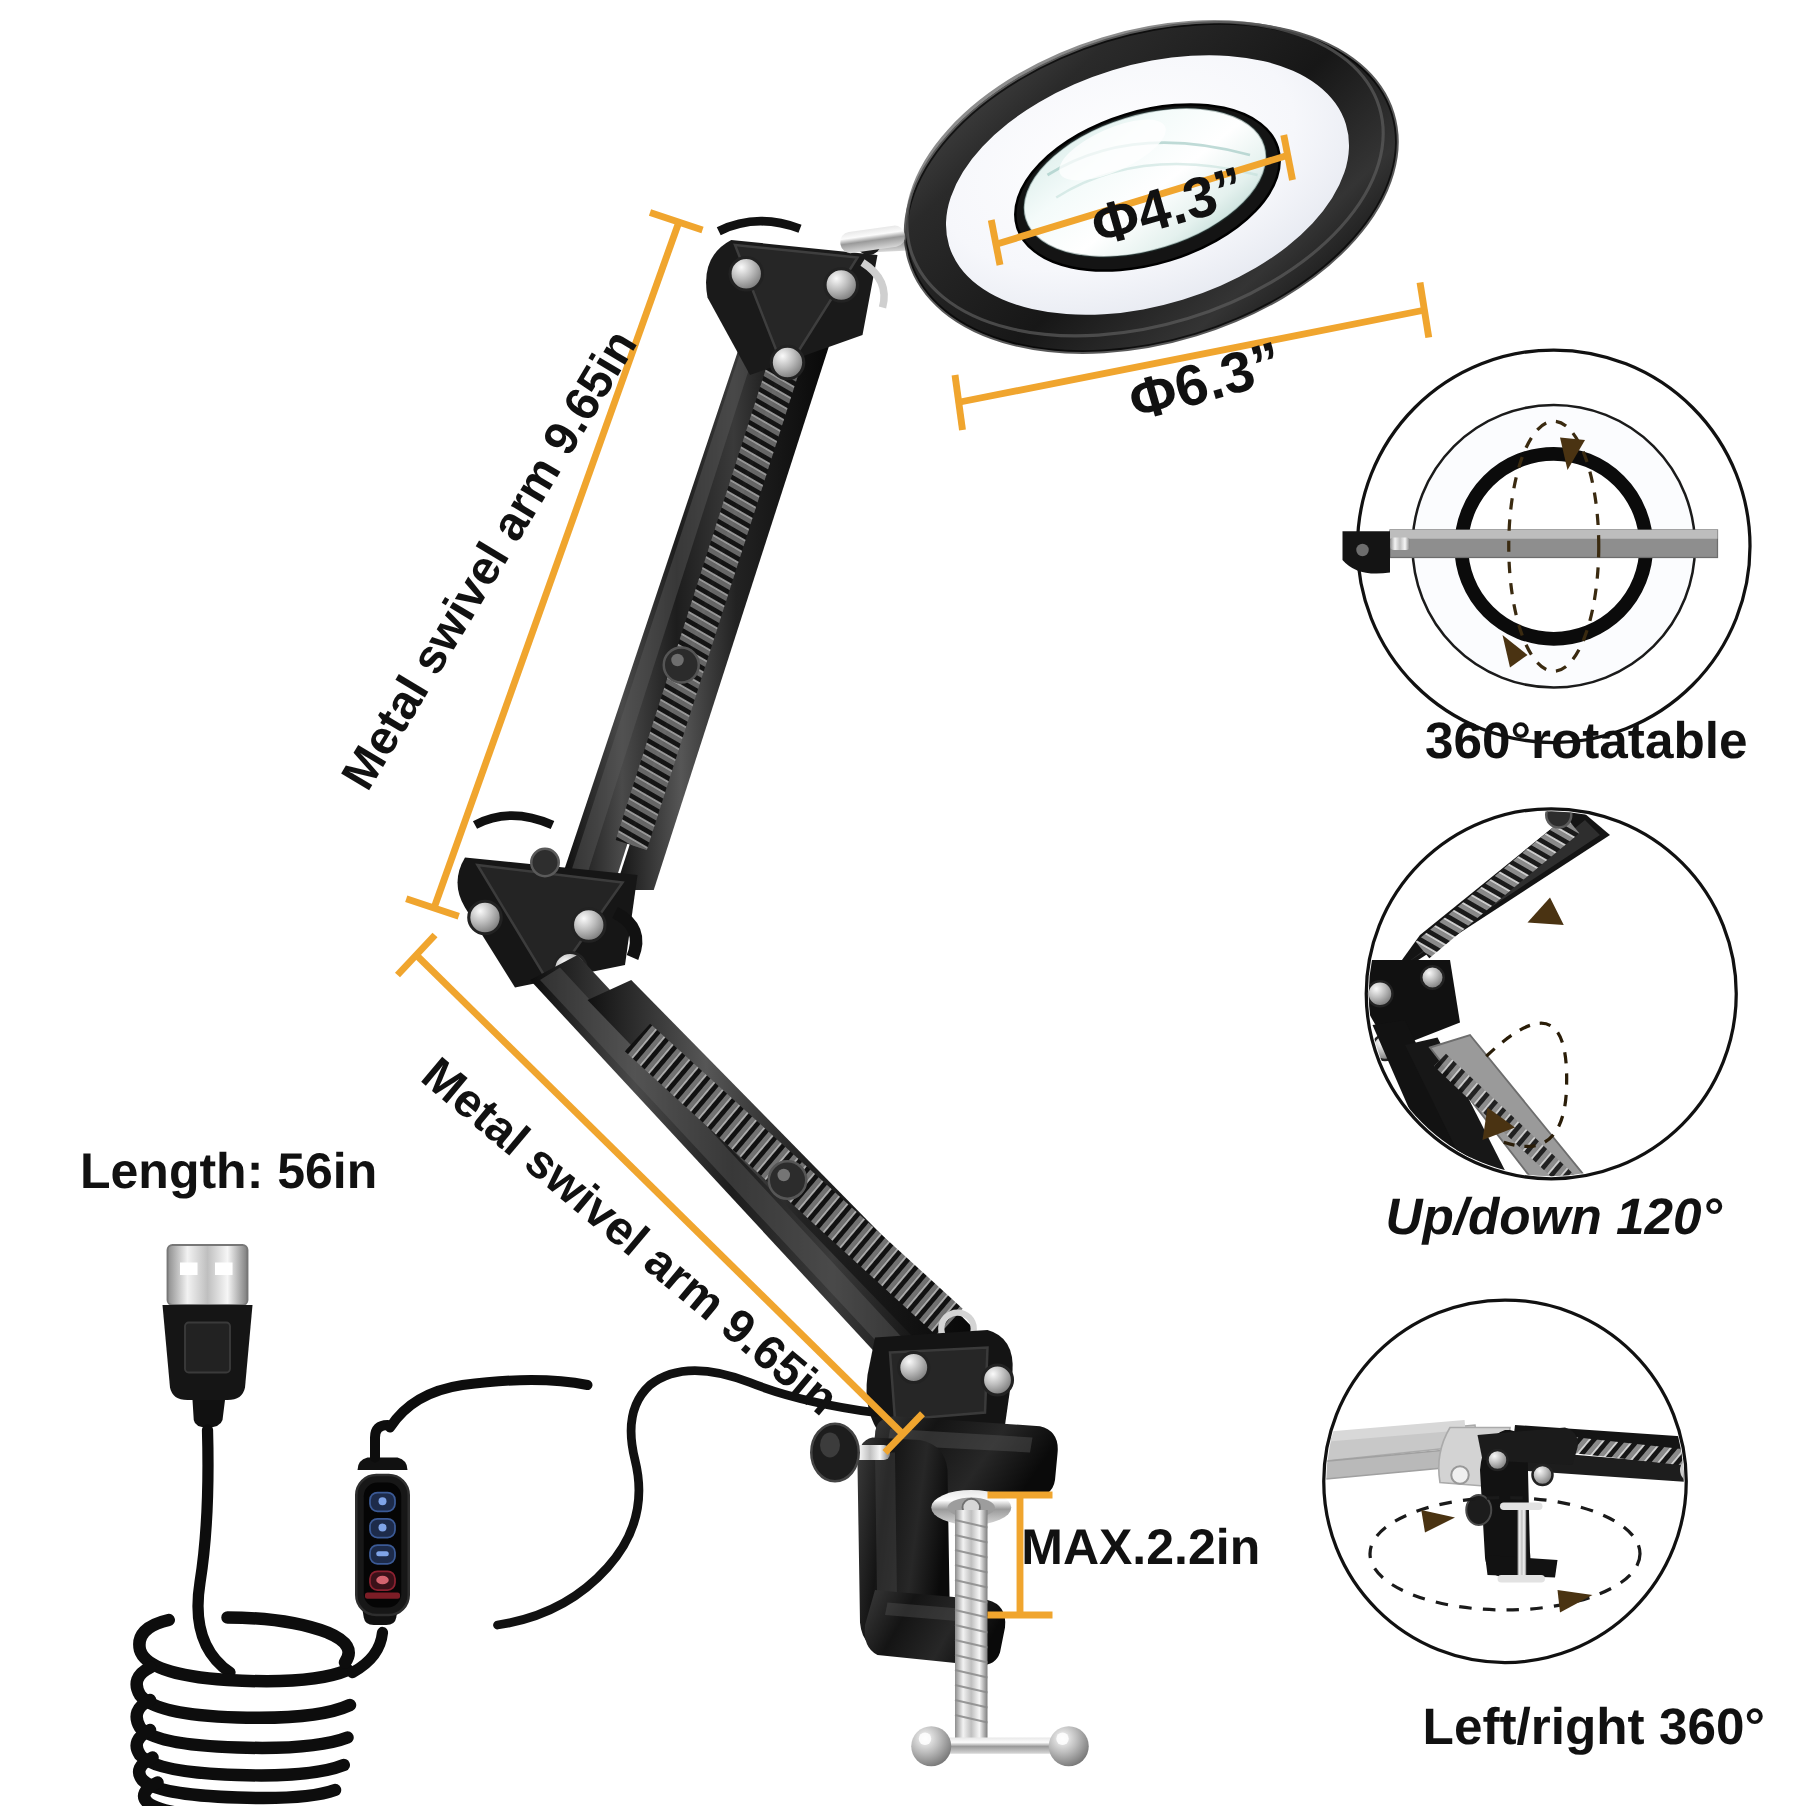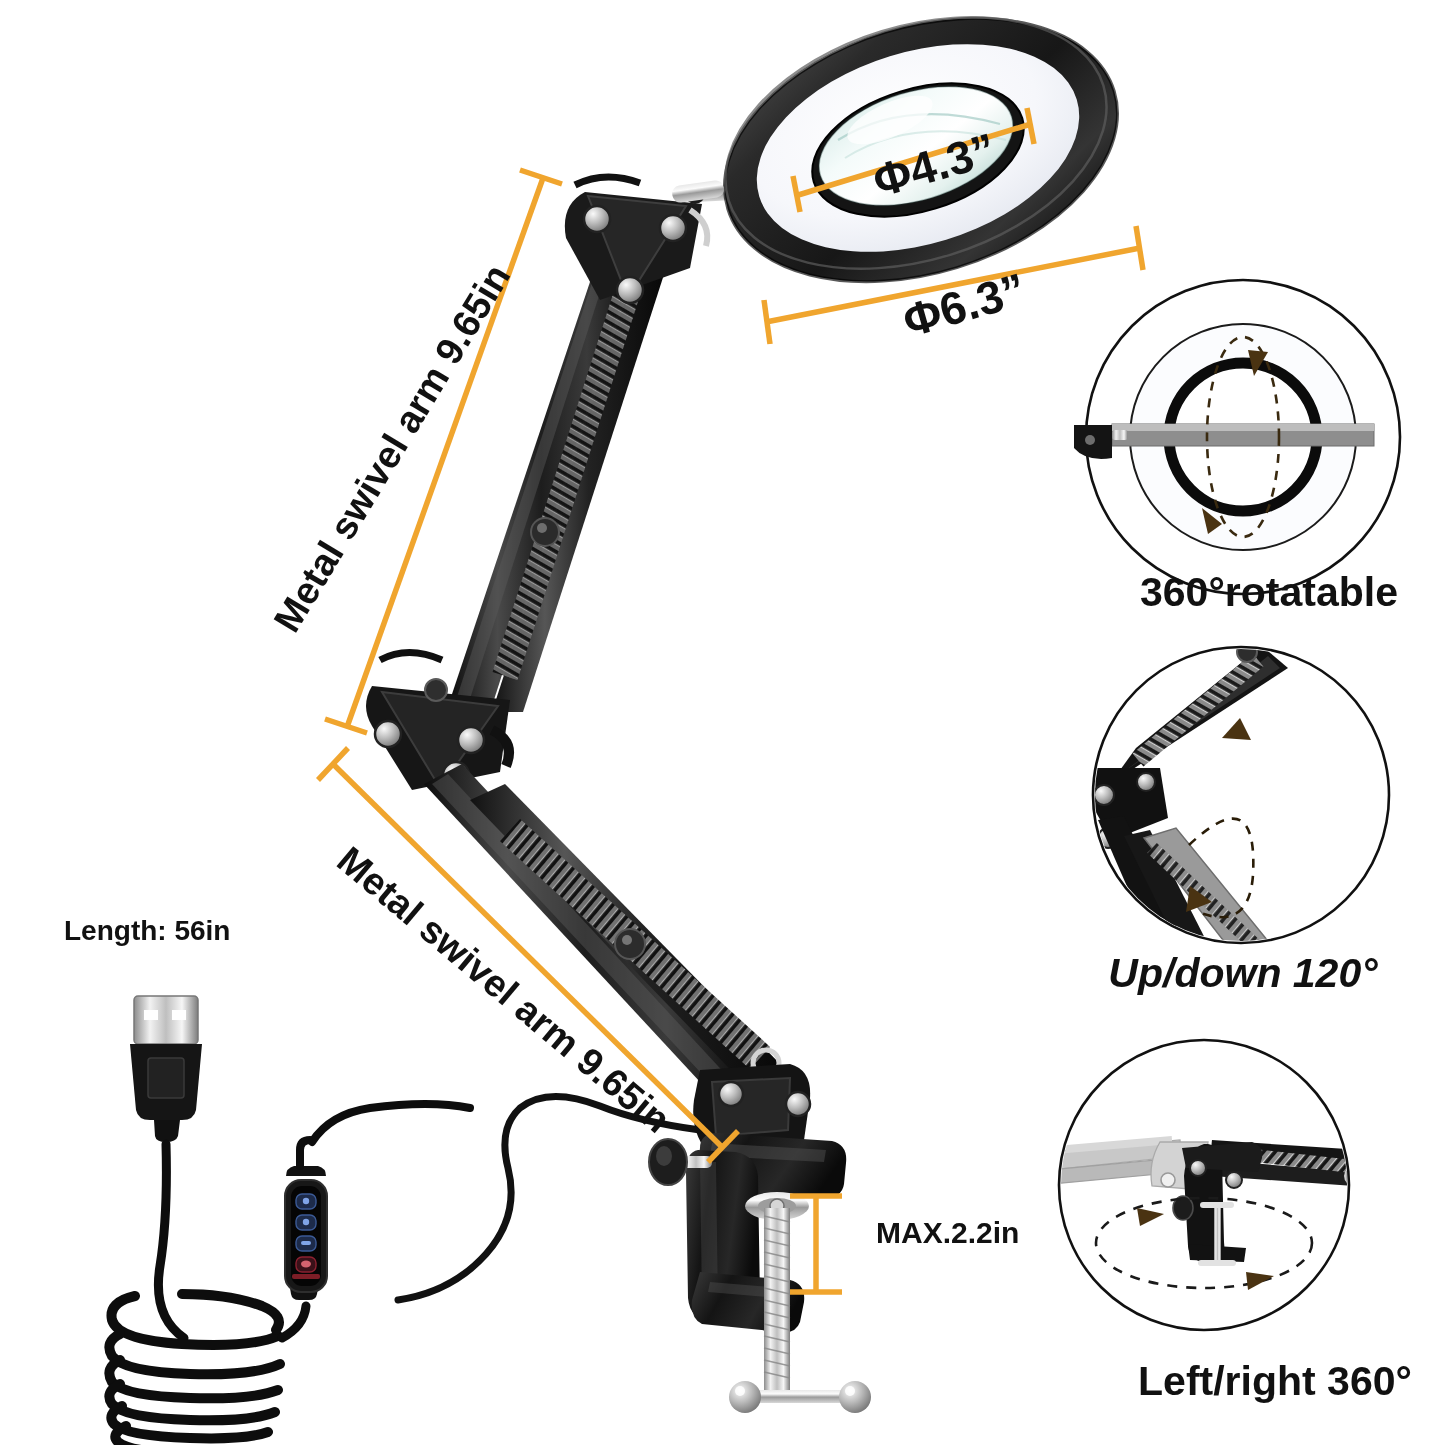--- a/index.html
+++ b/index.html
@@ -61,7 +61,7 @@
   }
   .lbl-length {
     left: 64px; top: 917px;
-    font-size: 28px;
+    font-size: 40px;
   }
   .lbl-max {
     left: 876px; top: 1218px;

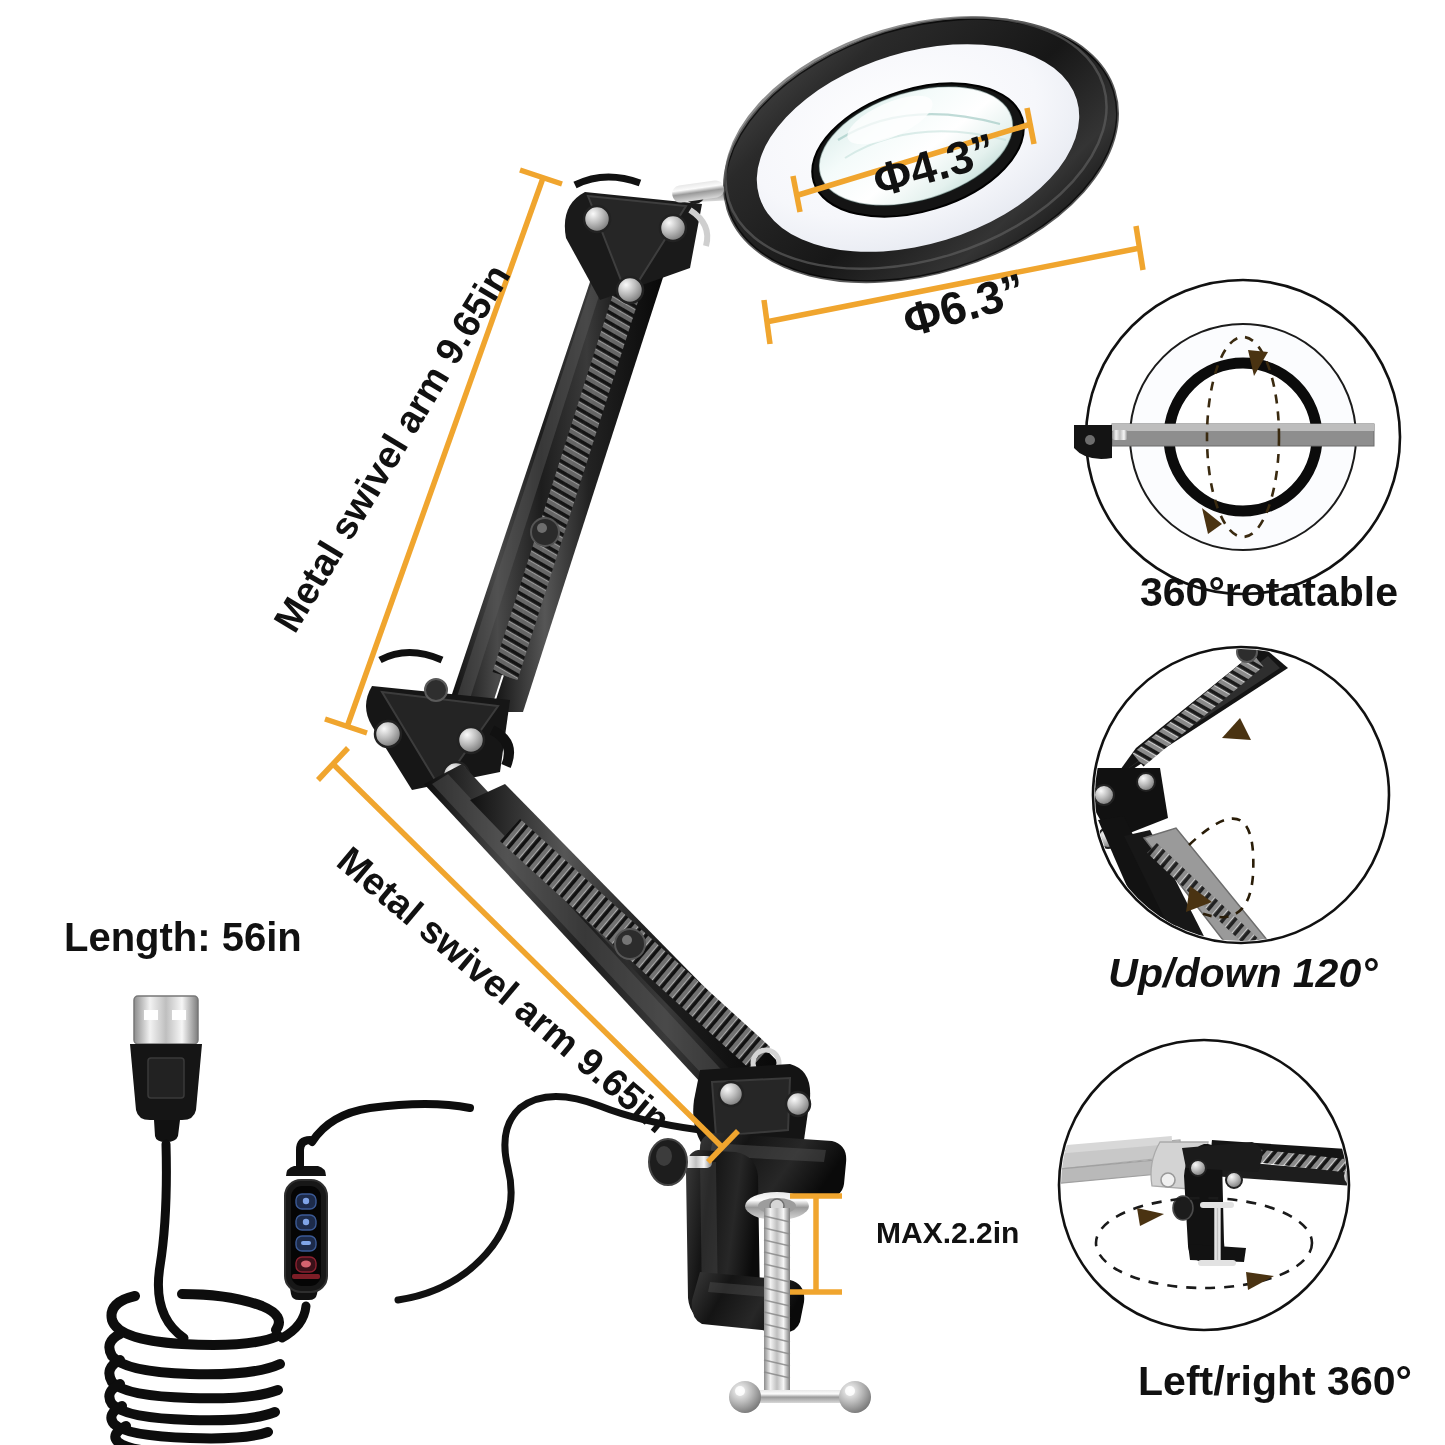--- a/index.html
+++ b/index.html
@@ -64,8 +64,8 @@
     font-size: 40px;
   }
   .lbl-max {
-    left: 876px; top: 1218px;
-    font-size: 30px;
+    left: 817px; top: 1218px;
+    font-size: 40px;
   }
   .callout-caption {
     position: absolute;

